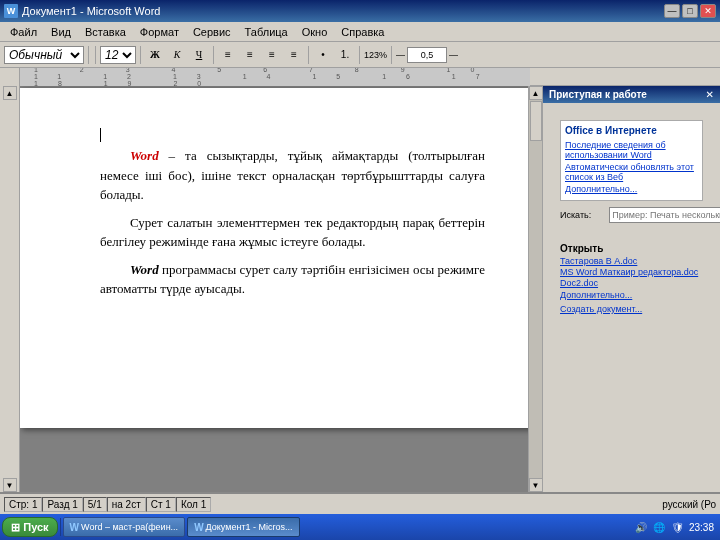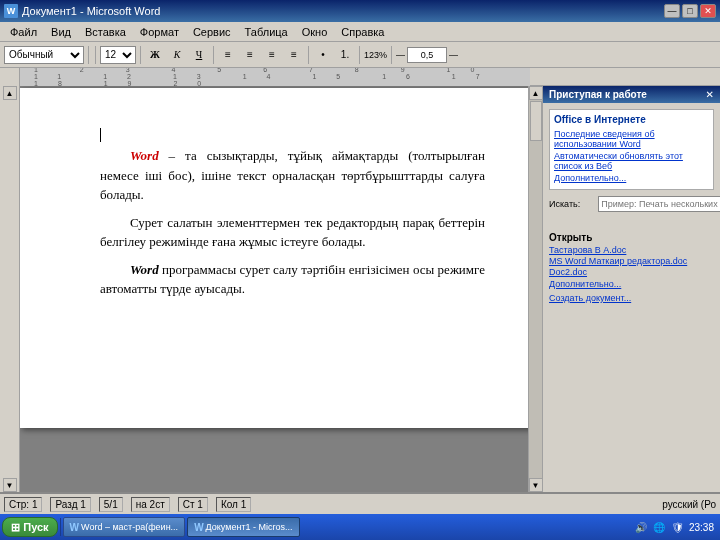--- a/index.html
+++ b/index.html
@@ -112,10 +112,11 @@
     }
     .toolbar-select {
       height: 18px;
-      font-size: 10px;
+      font-size: 12px;
       border: 1px solid #888;
       background: white;
       font-family: Arial, sans-serif;
+      font-style: italic;
     }
     .font-style-select { width: 80px; }
     .font-name-select { width: 110px; }

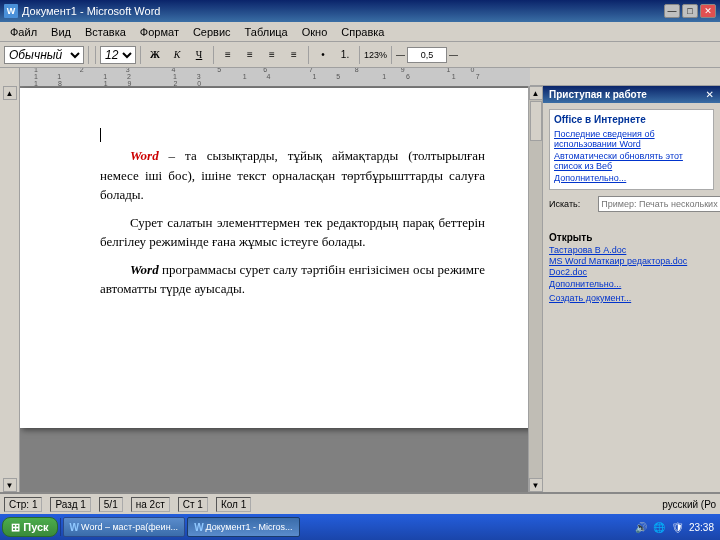--- a/index.html
+++ b/index.html
@@ -235,7 +235,7 @@
       justify-content: space-between;
     }
     .right-panel-content {
-      padding: 6px;
+      padding: 17px;
       flex: 1;
       overflow: hidden;
     }

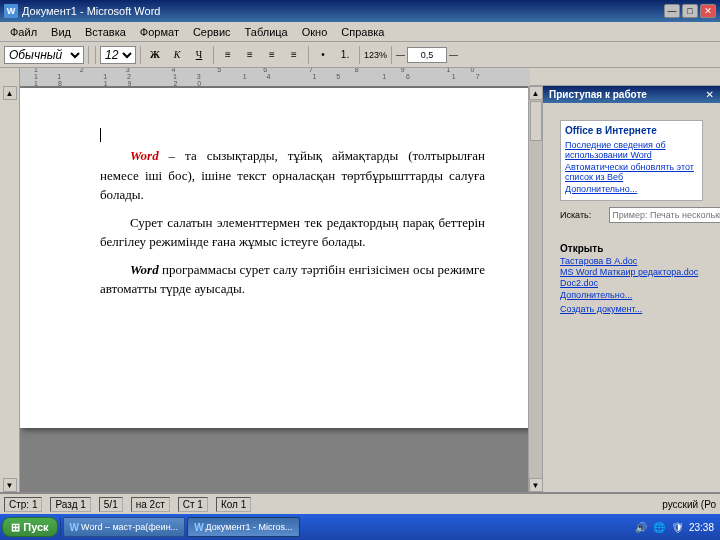--- a/index.html
+++ b/index.html
@@ -366,7 +366,6 @@
       font-size: 10px;
       font-family: Arial, sans-serif;
       padding: 0 4px;
-      gap: 8px;
     }
     .status-item {
       padding: 1px 4px;

